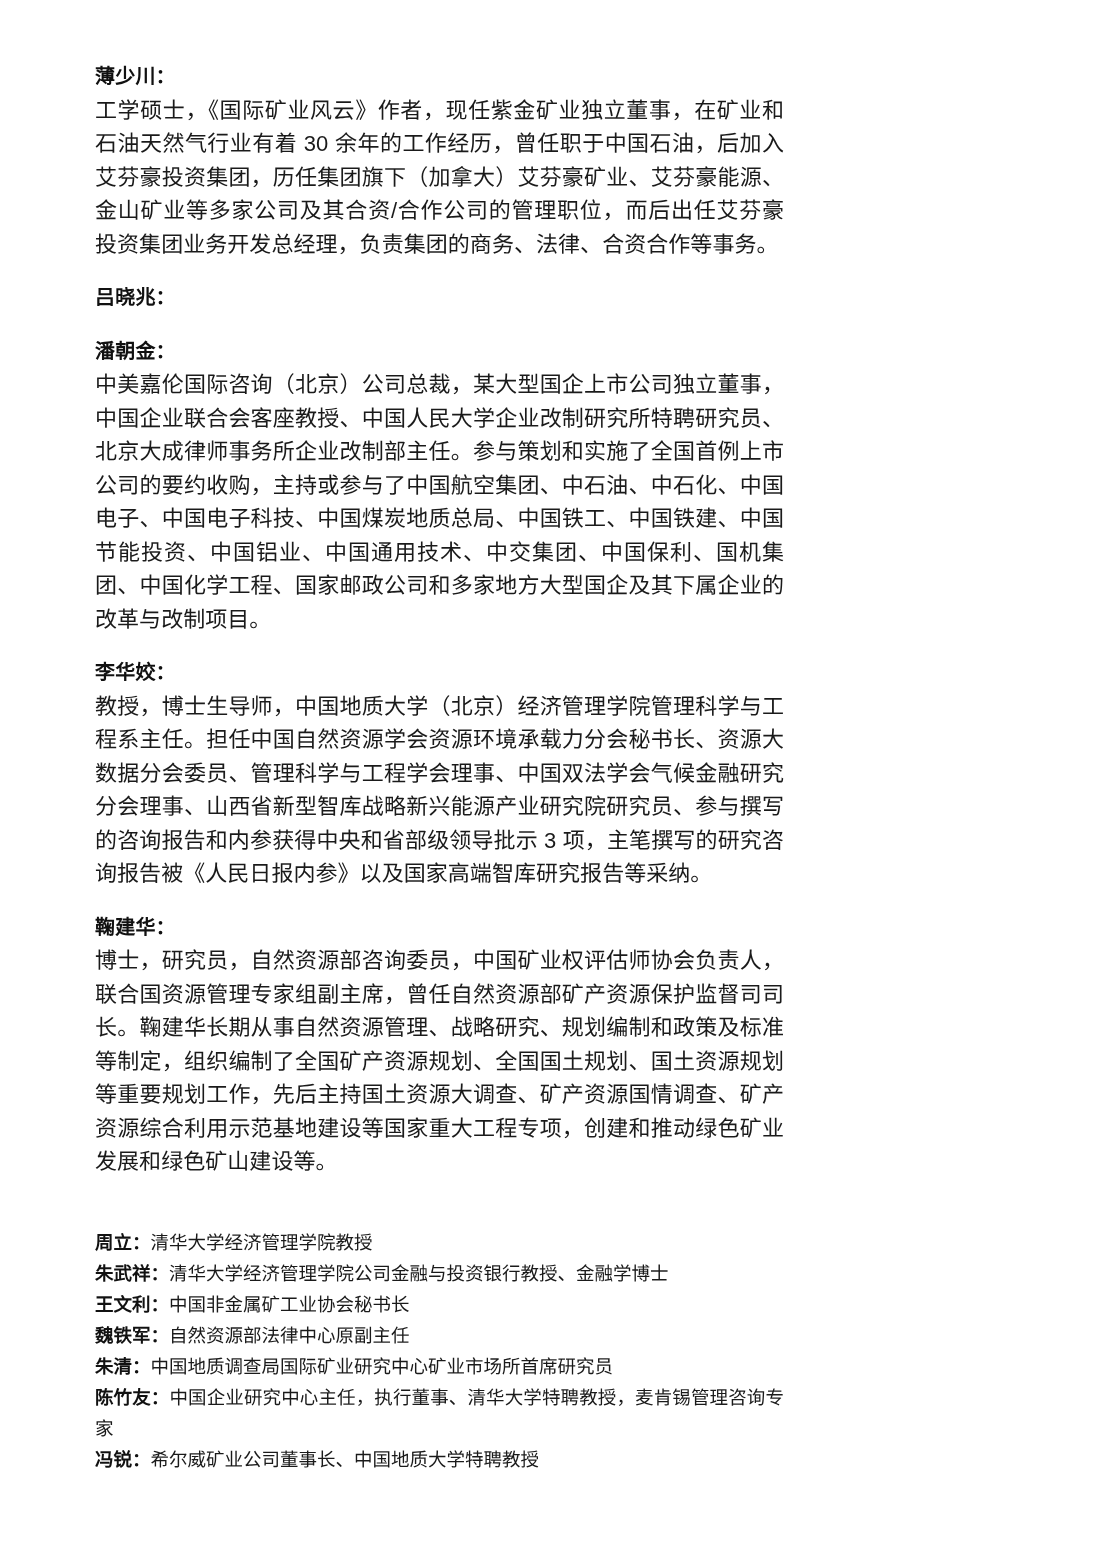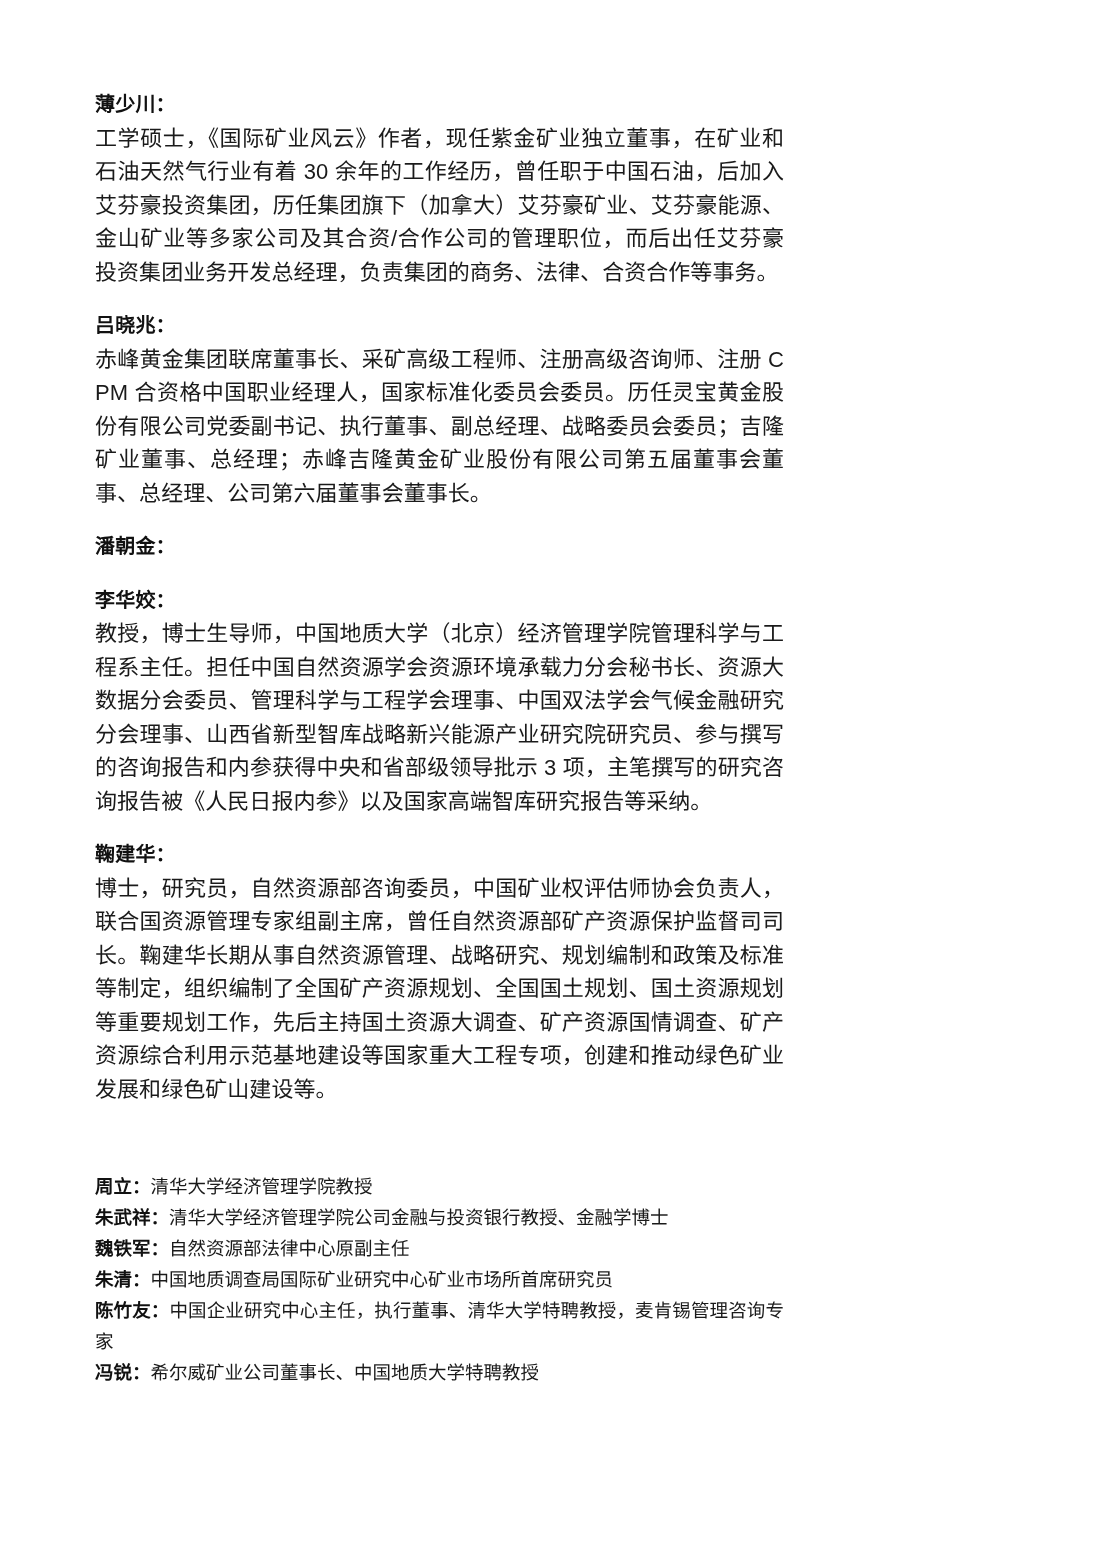--- a/index.html
+++ b/index.html
@@ -22,7 +22,7 @@
     height: 1559px;
     background: #ffffff;
     box-sizing: border-box;
-    padding: 88px 92px 0 95px;
+    padding: 60px 92px 0 95px;
   }
 
   

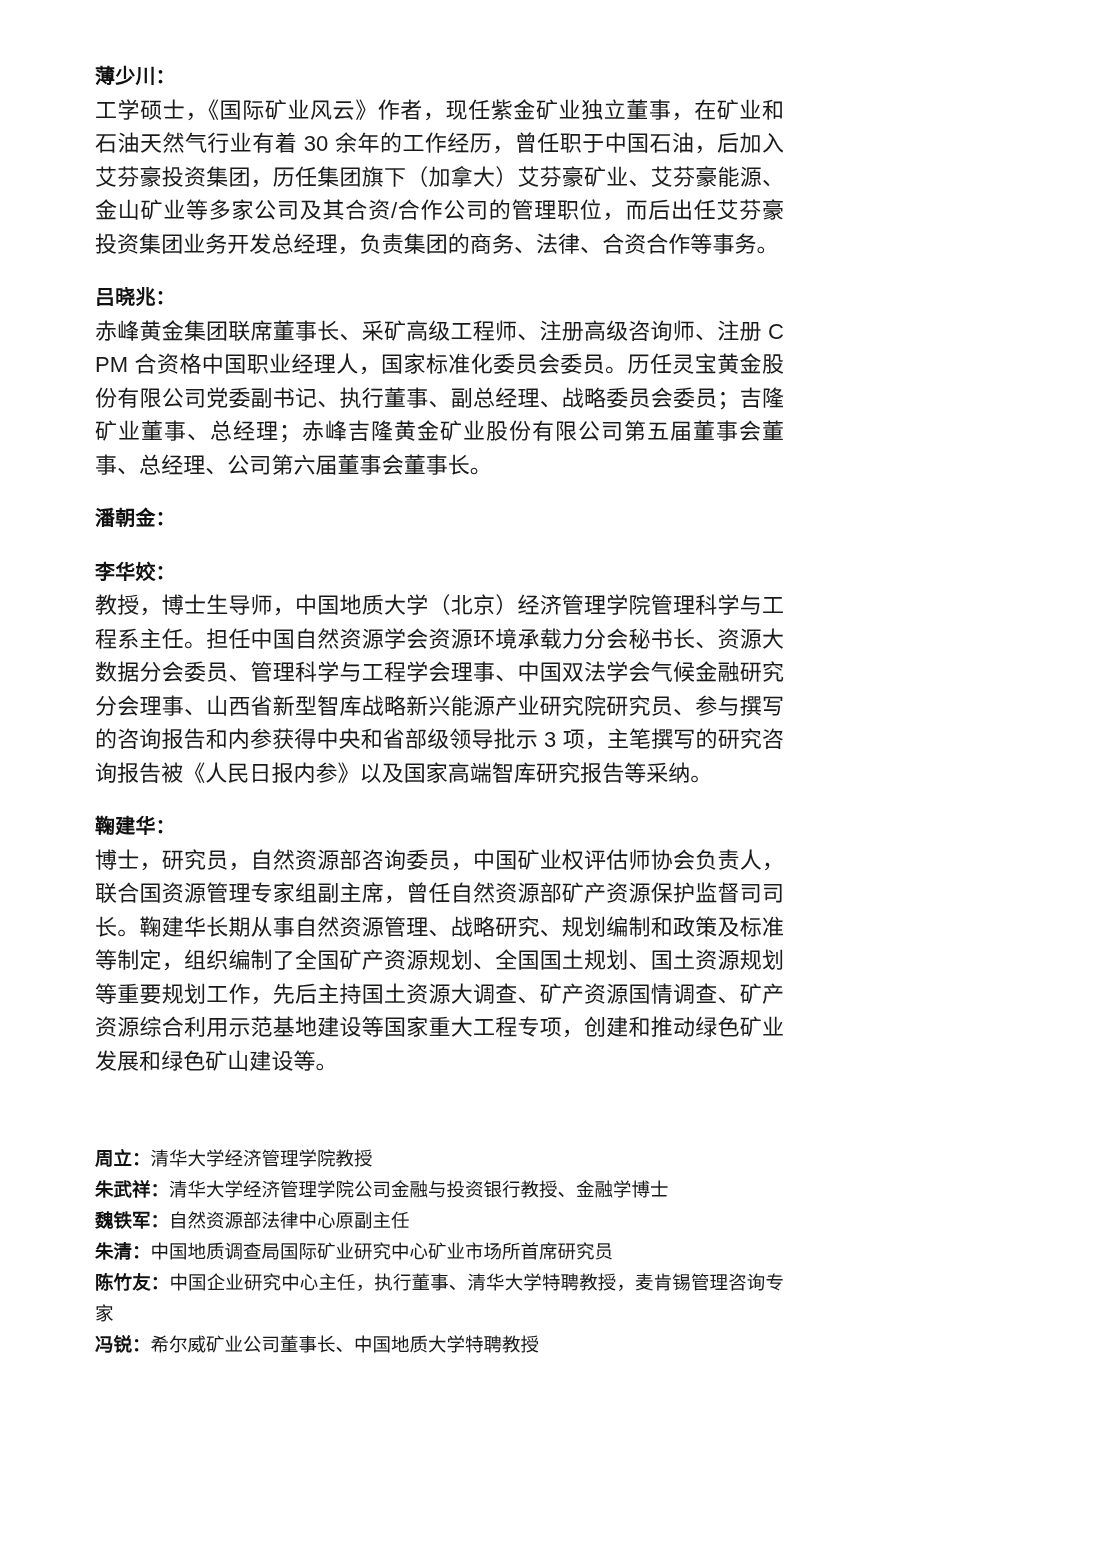--- a/index.html
+++ b/index.html
@@ -95,7 +95,6 @@
 
     <article class="profile">
       <div class="profile-name">吕晓兆：</div>
-      <div class="profile-bio">赤峰黄金集团联席董事长、采矿高级工程师、注册高级咨询师、注册 CPM 合资格中国职业经理人，国家标准化委员会委员。历任灵宝黄金股份有限公司党委副书记、执行董事、副总经理、战略委员会委员；吉隆矿业董事、总经理；赤峰吉隆黄金矿业股份有限公司第五届董事会董事、总经理、公司第六届董事会董事长。</div>
     </article>
 
     <article class="profile">

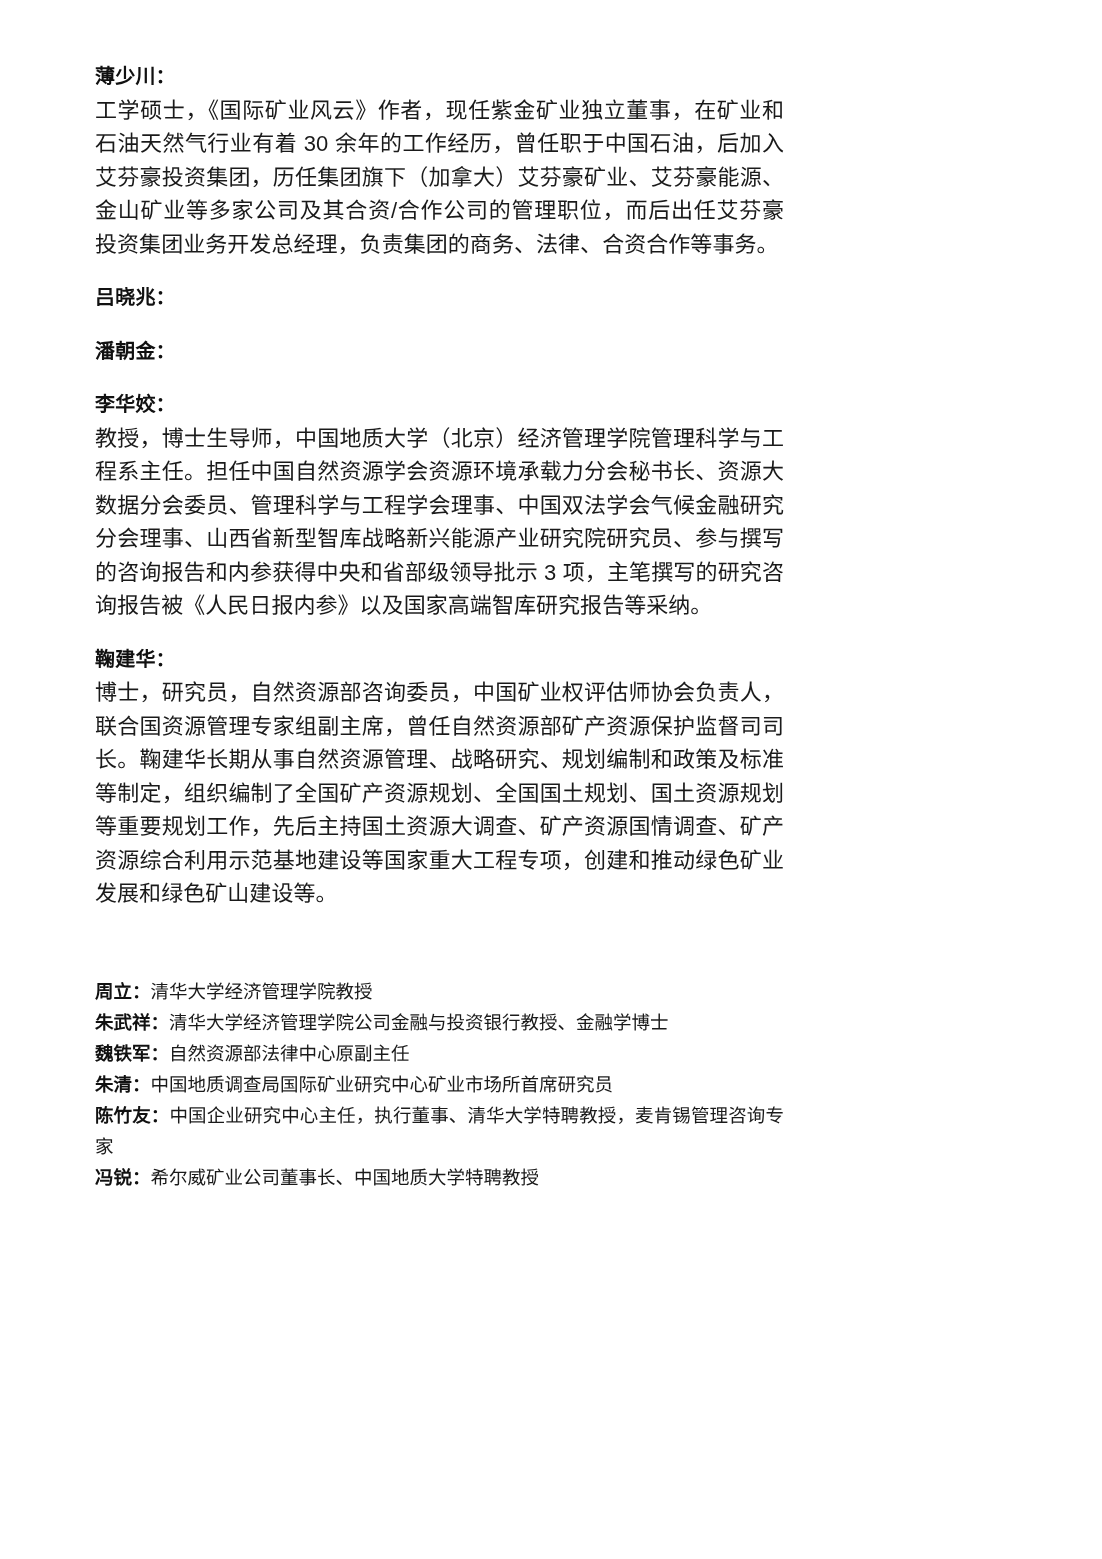--- a/index.html
+++ b/index.html
@@ -99,6 +99,7 @@
 
     <article class="profile">
       <div class="profile-name">潘朝金：</div>
+      <div class="profile-bio">中美嘉伦国际咨询（北京）公司总裁，某大型国企上市公司独立董事，中国企业联合会客座教授、中国人民大学企业改制研究所特聘研究员、北京大成律师事务所企业改制部主任。参与策划和实施了全国首例上市公司的要约收购，主持或参与了中国航空集团、中石油、中石化、中国电子、中国电子科技、中国煤炭地质总局、中国铁工、中国铁建、中国节能投资、中国铝业、中国通用技术、中交集团、中国保利、国机集团、中国化学工程、国家邮政公司和多家地方大型国企及其下属企业的改革与改制项目。</div>
     </article>
 
     <article class="profile">

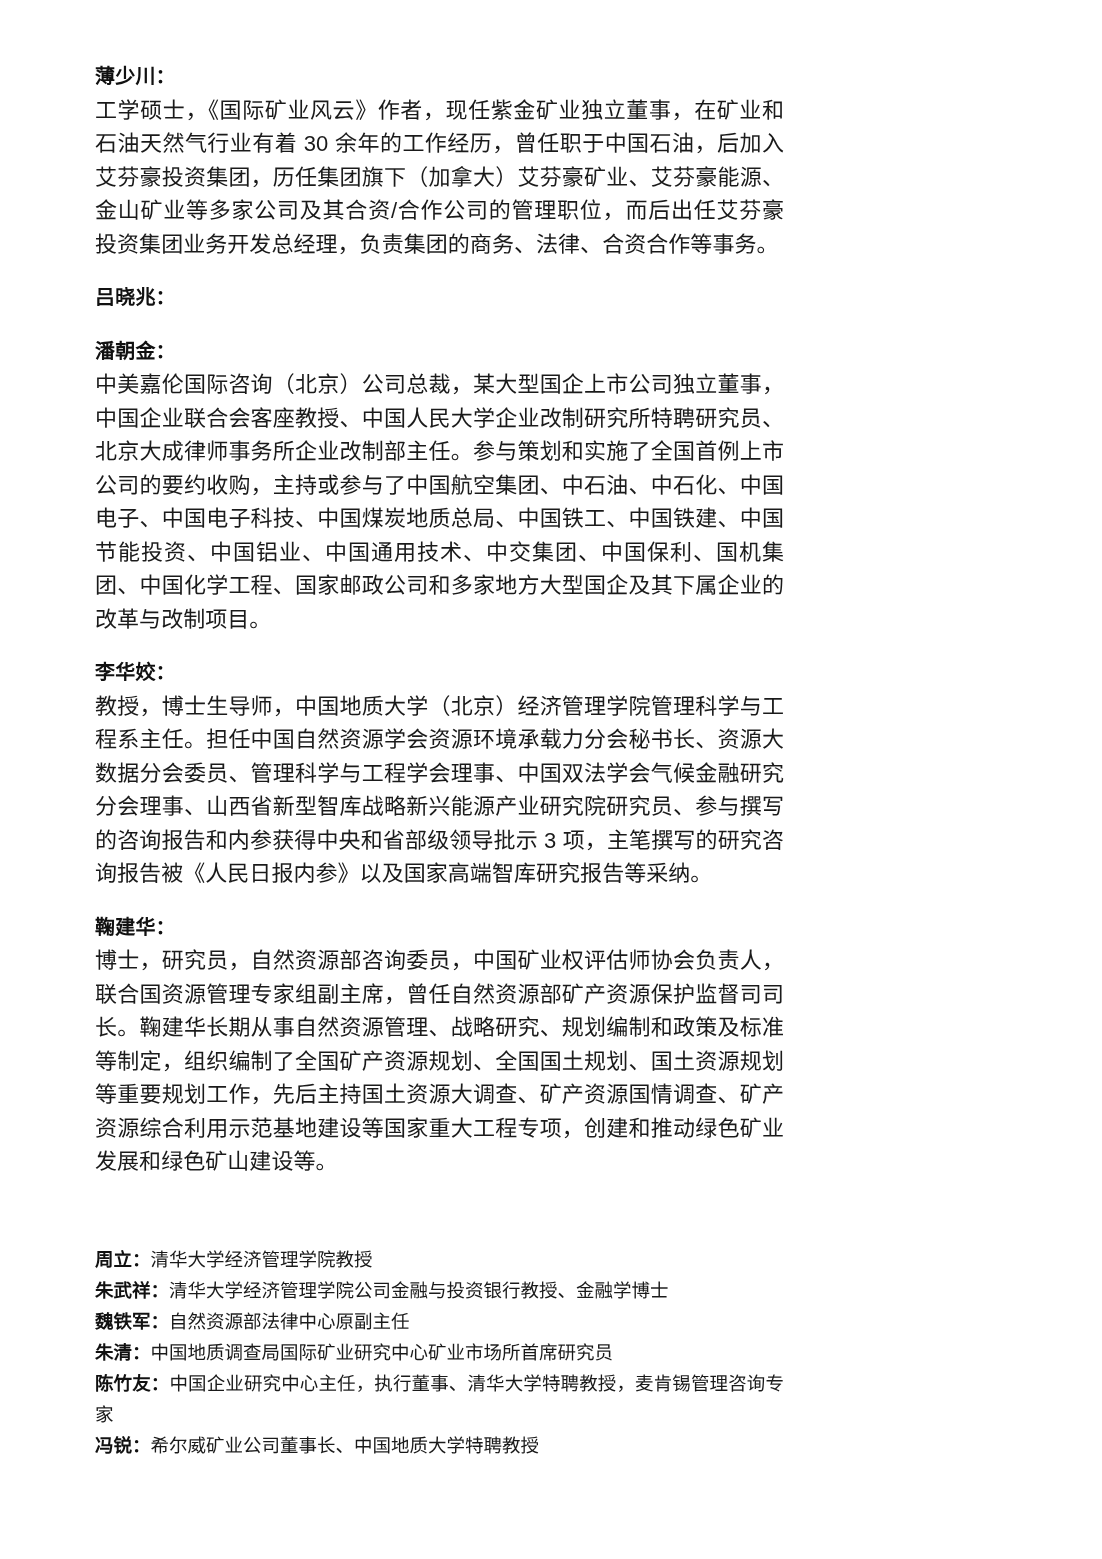--- a/index.html
+++ b/index.html
@@ -60,7 +60,7 @@
 
   
   .roster {
-    margin-top: 65px;
+    margin-top: 48px;
   }
 
   .roster-item {

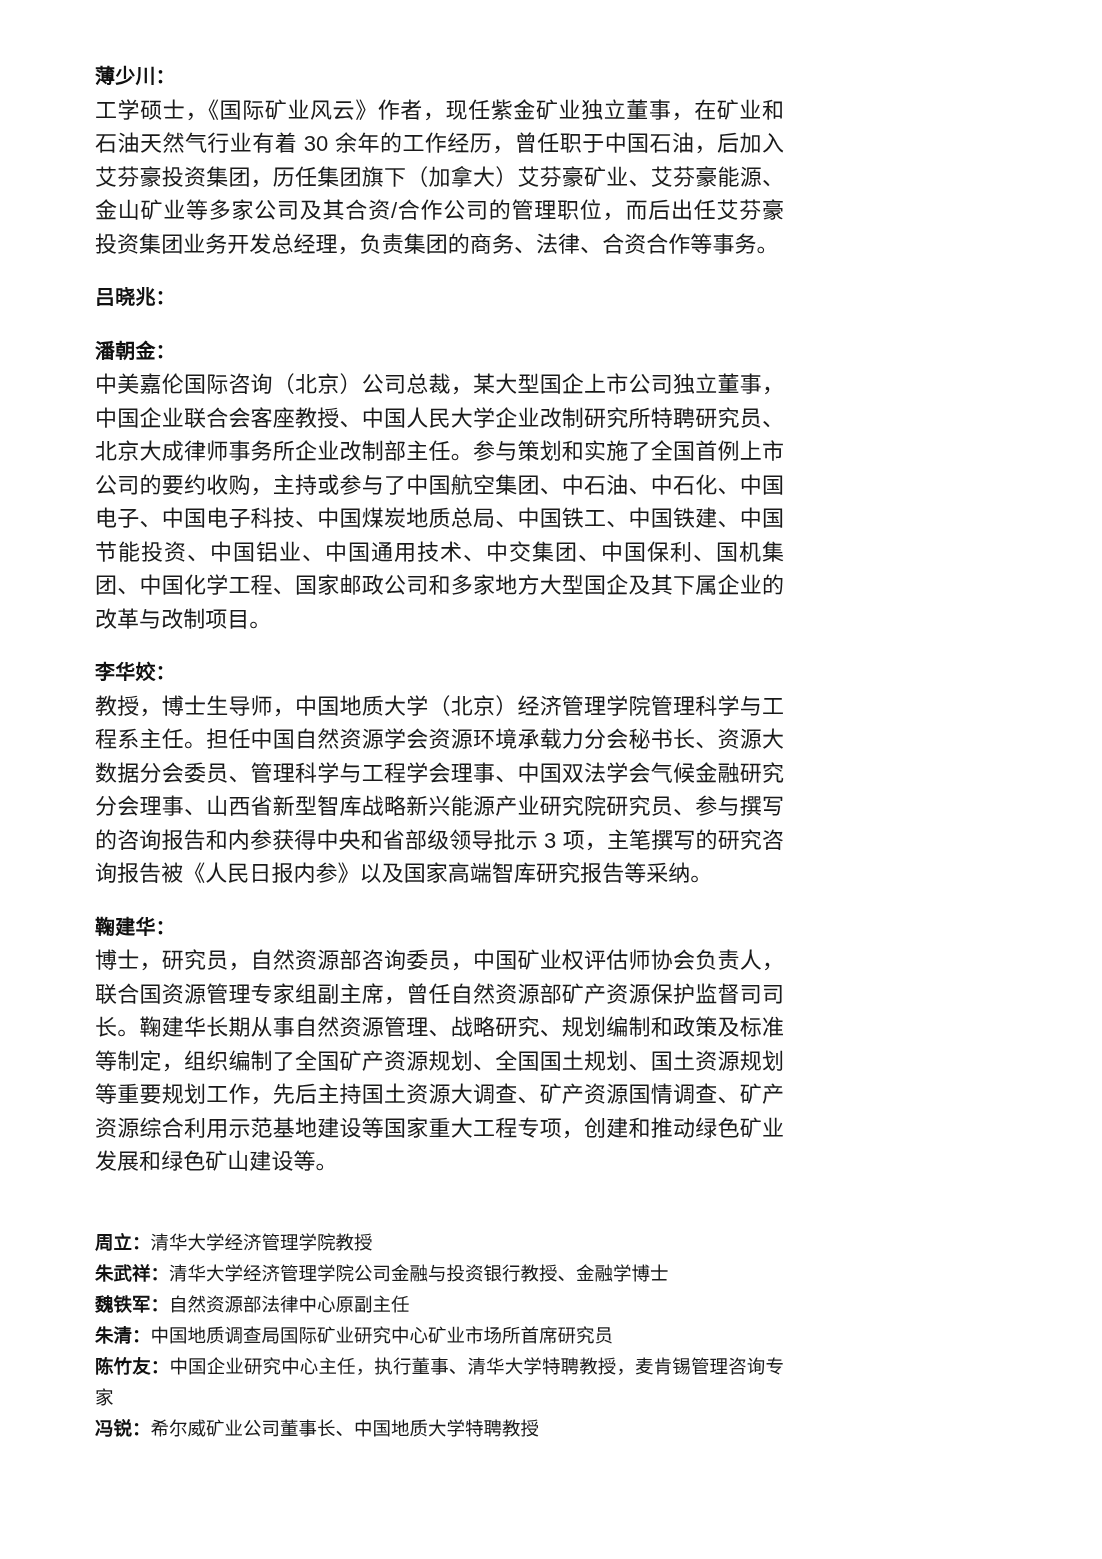--- a/index.html
+++ b/index.html
@@ -125,6 +125,9 @@
     </div>
 
 
+    <div class="roster-item">
+      <span class="roster-name">王文利：</span><span class="roster-role">中国非金属矿工业协会秘书长</span>
+    </div>
 
     <div class="roster-item">
       <span class="roster-name">魏铁军：</span><span class="roster-role">自然资源部法律中心原副主任</span>

